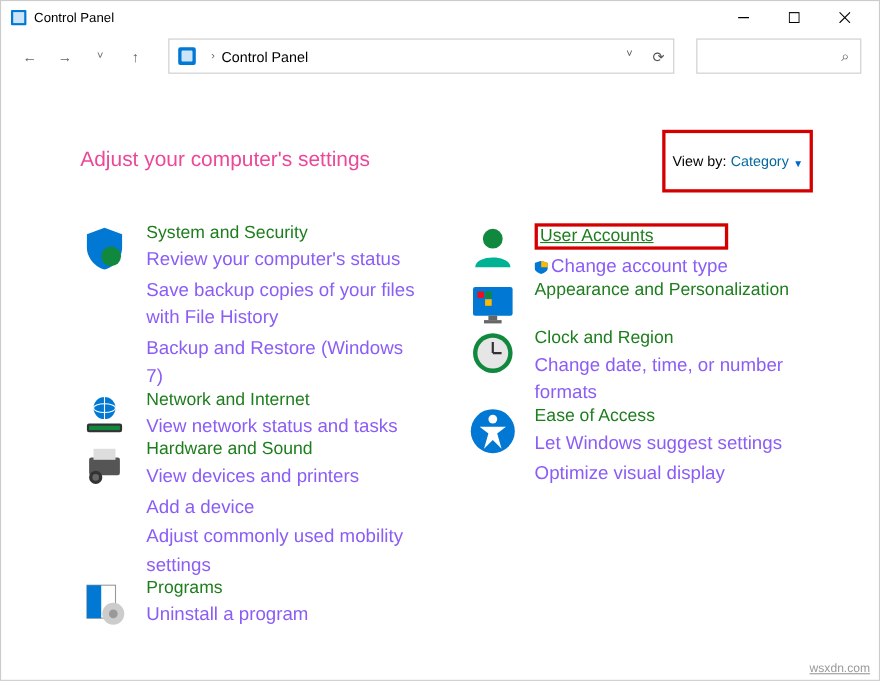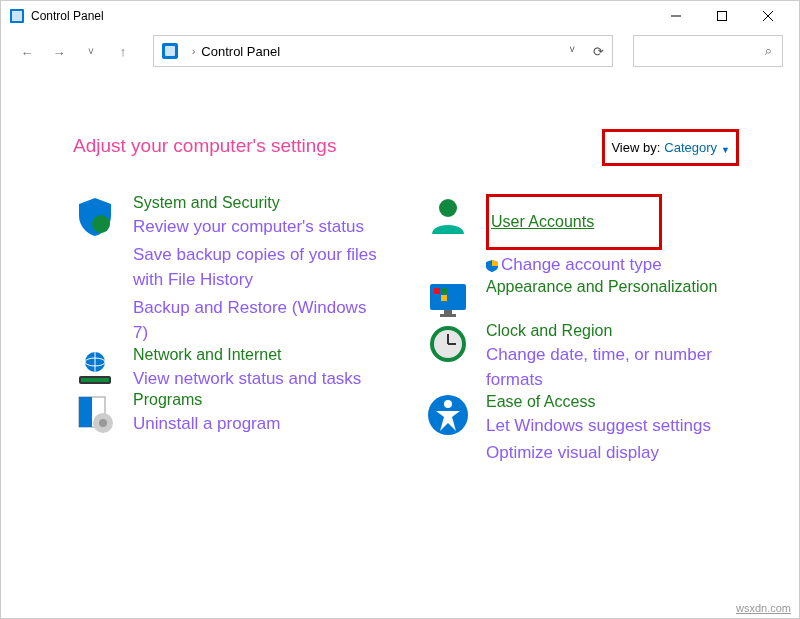--- a/index.html
+++ b/index.html
@@ -20,7 +20,7 @@
     .content { padding: 24px 60px 0 72px; }
     .settings-header { display: flex; align-items: baseline; justify-content: space-between; margin-bottom: 28px; }
     .page-title { color: #ec4899; font-size: 19px; font-weight: 400; margin-top: 40px; }
-    .view-by { font-size: 13px; border: 3px solid #d40000; padding: 8px 6px; display: flex; align-items: flex-end; gap: 4px; }
+    .view-by { font-size: 13px; border: 3px solid #d40000; padding: 18px 6px; display: flex; align-items: flex-end; gap: 4px; }
     .view-by-label { color: #000; }
     .view-by-value { color: #0369a1; }
     .view-by-caret { color: #0066cc; font-size: 9px; }

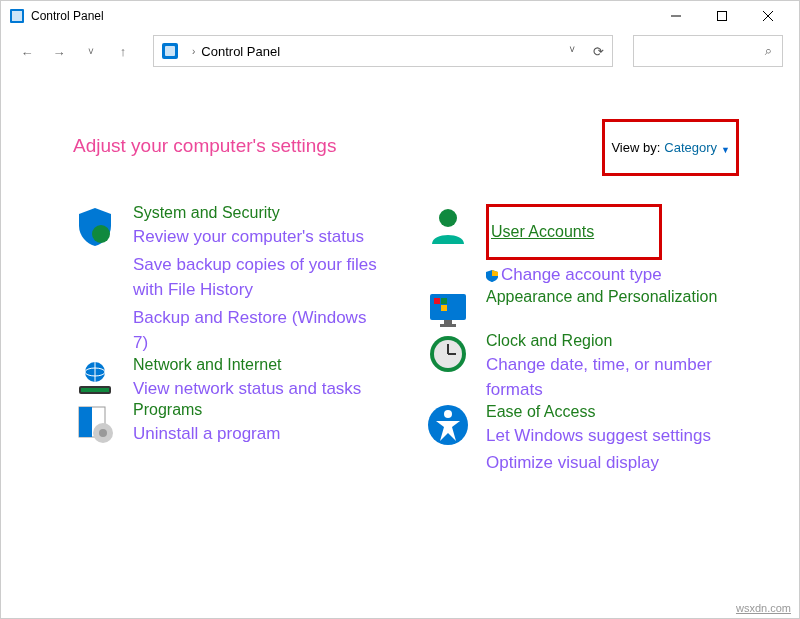--- a/index.html
+++ b/index.html
@@ -31,7 +31,7 @@
     .cat-body { display: flex; flex-direction: column; gap: 2px; }
     .cat-title { color: #1e7e1e; font-size: 16px; font-weight: 400; }
     .cat-link { color: #8b5cf6; font-size: 17px; cursor: pointer; line-height: 1.5; }
-    .highlight-box { border: 3px solid #d40000; padding: 16px 2px; display: inline-block; }
+    .highlight-box { border: 3px solid #d40000; padding: 0 2px; display: inline-block; }
     .shield-mini { width: 12px; height: 12px; display: inline-block; vertical-align: -2px; margin-right: 3px; }
     .watermark { position: absolute; bottom: 4px; right: 8px; font-size: 11px; color: #999; text-decoration: underline; }
   </style>

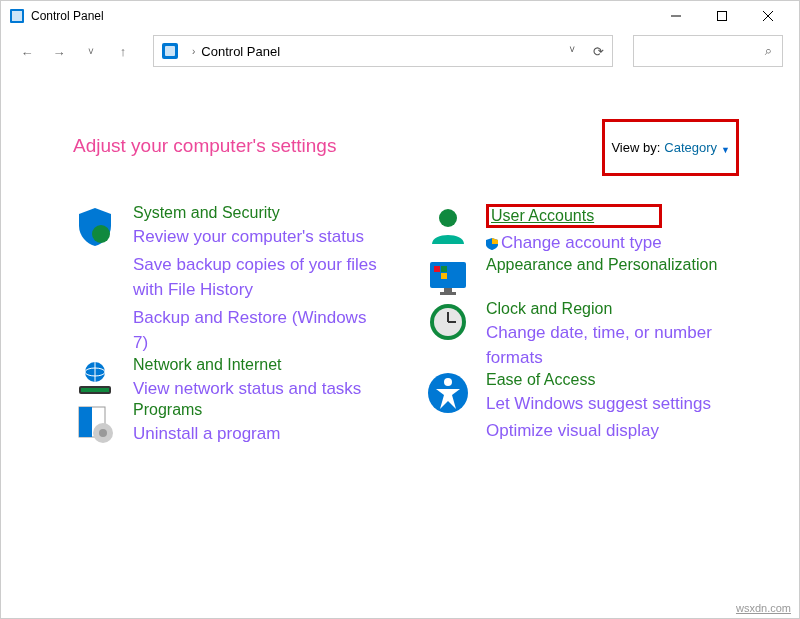--- a/index.html
+++ b/index.html
@@ -129,6 +129,22 @@
         </div>
       </div>
 
+      <div class="category">
+        <div class="cat-icon">
+          <svg viewBox="0 0 44 44">
+              <rect x="8" y="16" width="28" height="16" rx="2" fill="#555"></rect>
+              <rect x="12" y="8" width="20" height="10" fill="#ddd"></rect>
+              <circle cx="14" cy="34" r="6" fill="#333"></circle>
+              <circle cx="14" cy="34" r="3" fill="#666"></circle>
+            </svg>
+        </div>
+        <div class="cat-body">
+          <a class="cat-title">Hardware and Sound</a>
+          <a class="cat-link">View devices and printers</a>
+          <a class="cat-link">Add a device</a>
+          <a class="cat-link">Adjust commonly used mobility settings</a>
+        </div>
+      </div>
 
       <div class="category">
         <div class="cat-icon">

